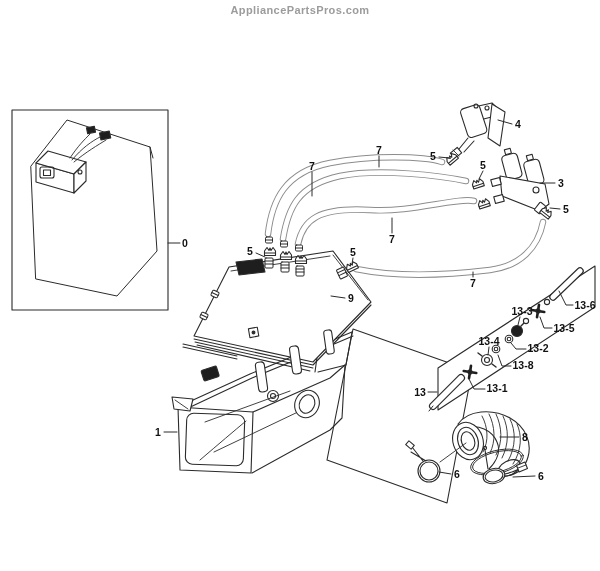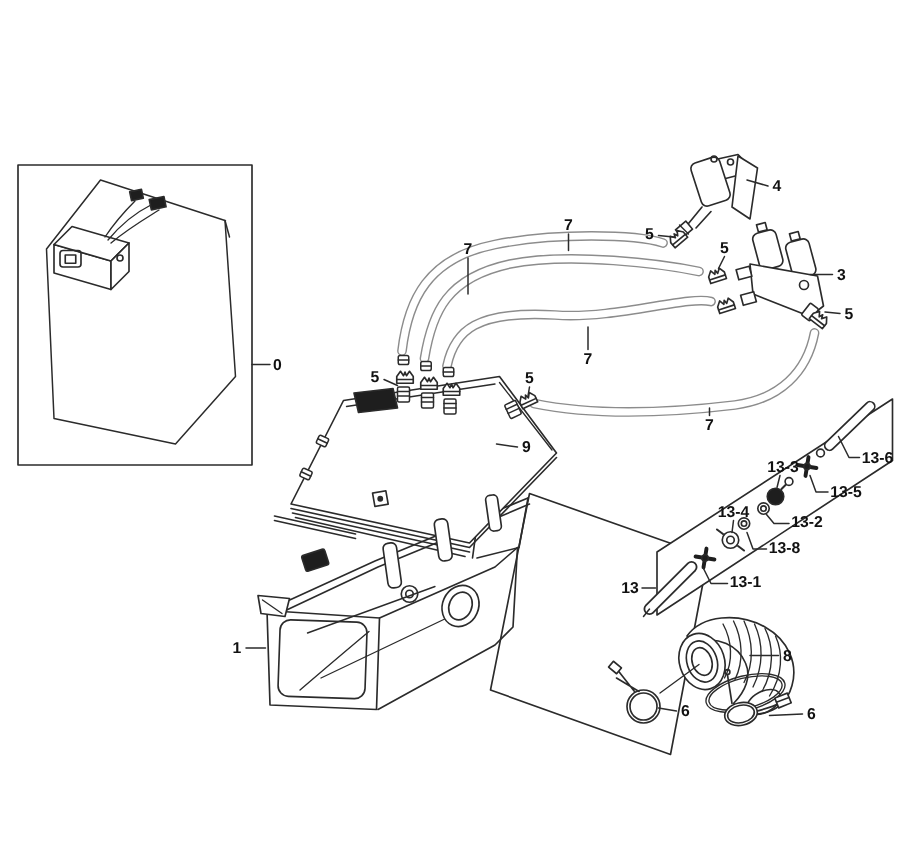--- a/index.html
+++ b/index.html
@@ -21,6 +21,7 @@
 <body>
 
 <div class="stage">
+  <div class="watermark">AppliancePartsPros.com</div>
 
   <svg id="diagram-svg" width="600" height="571" viewBox="0 0 600 571">
     <defs>

